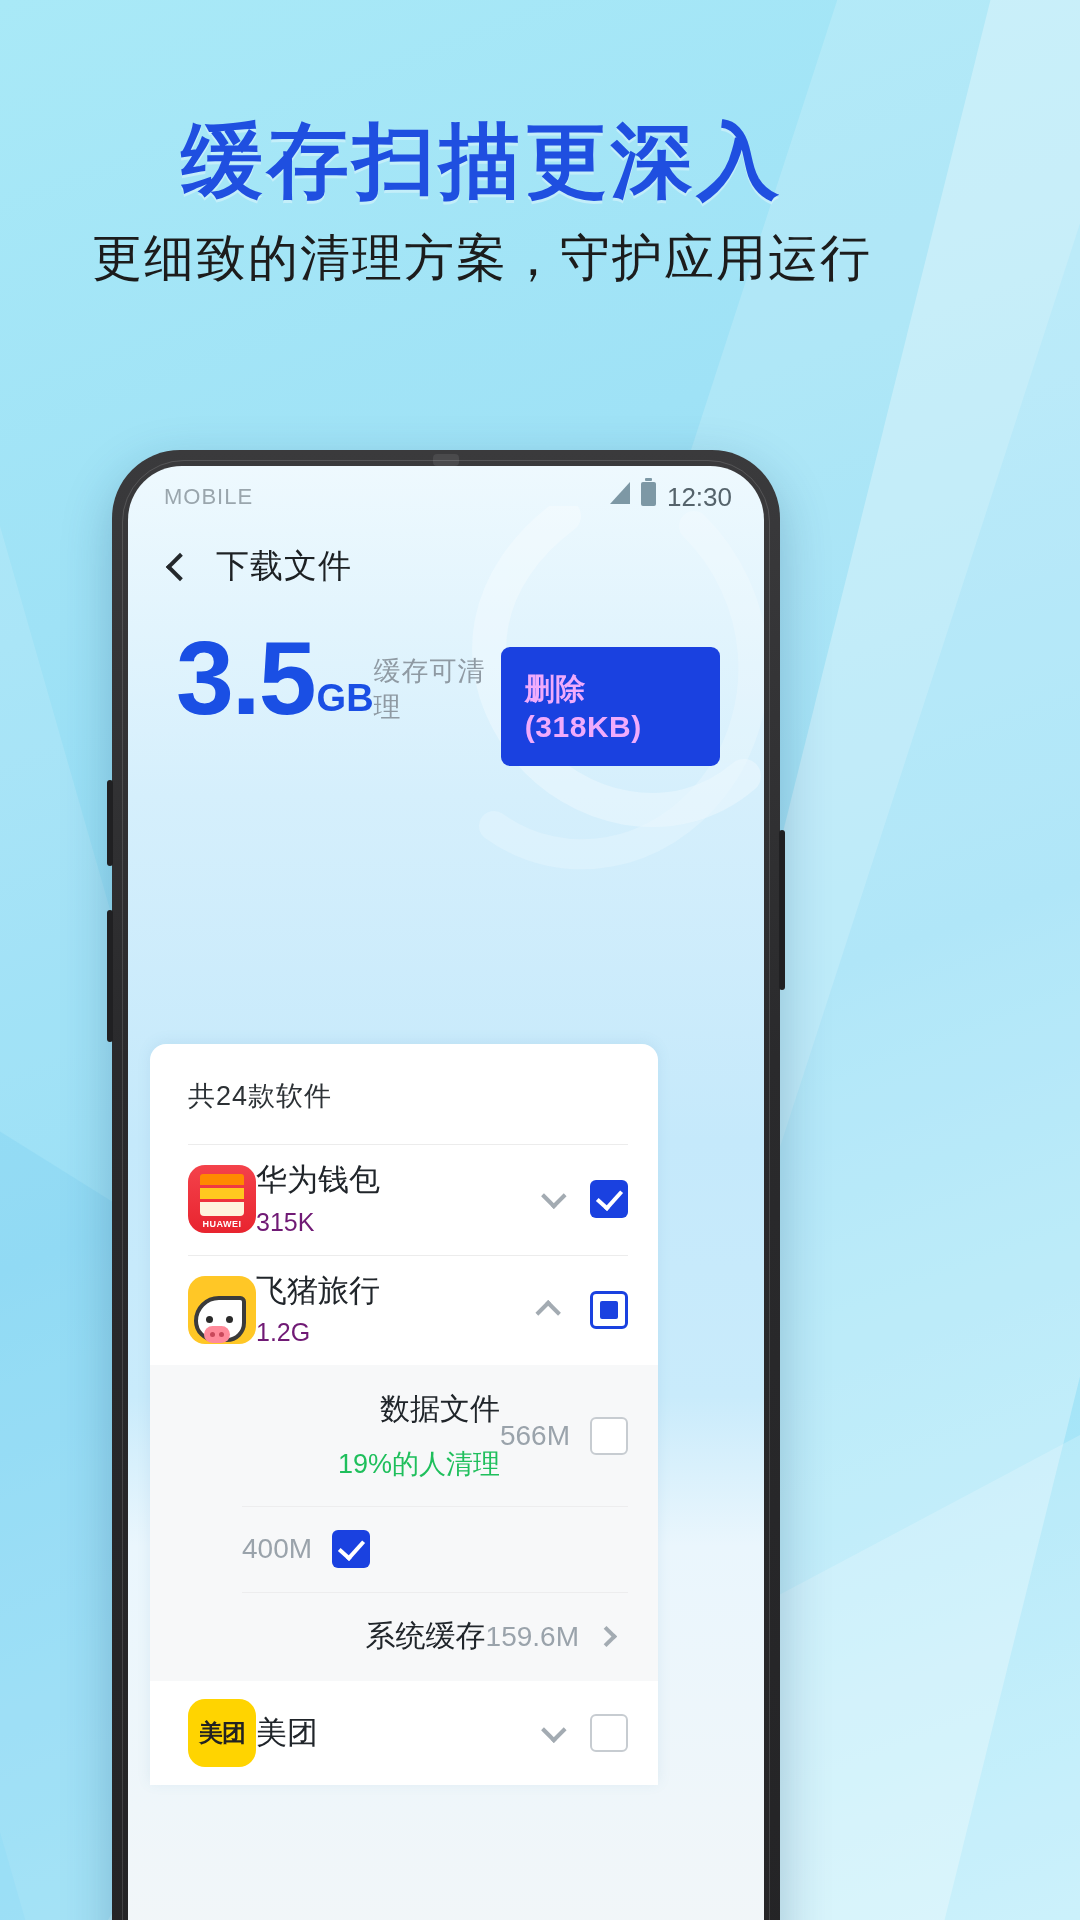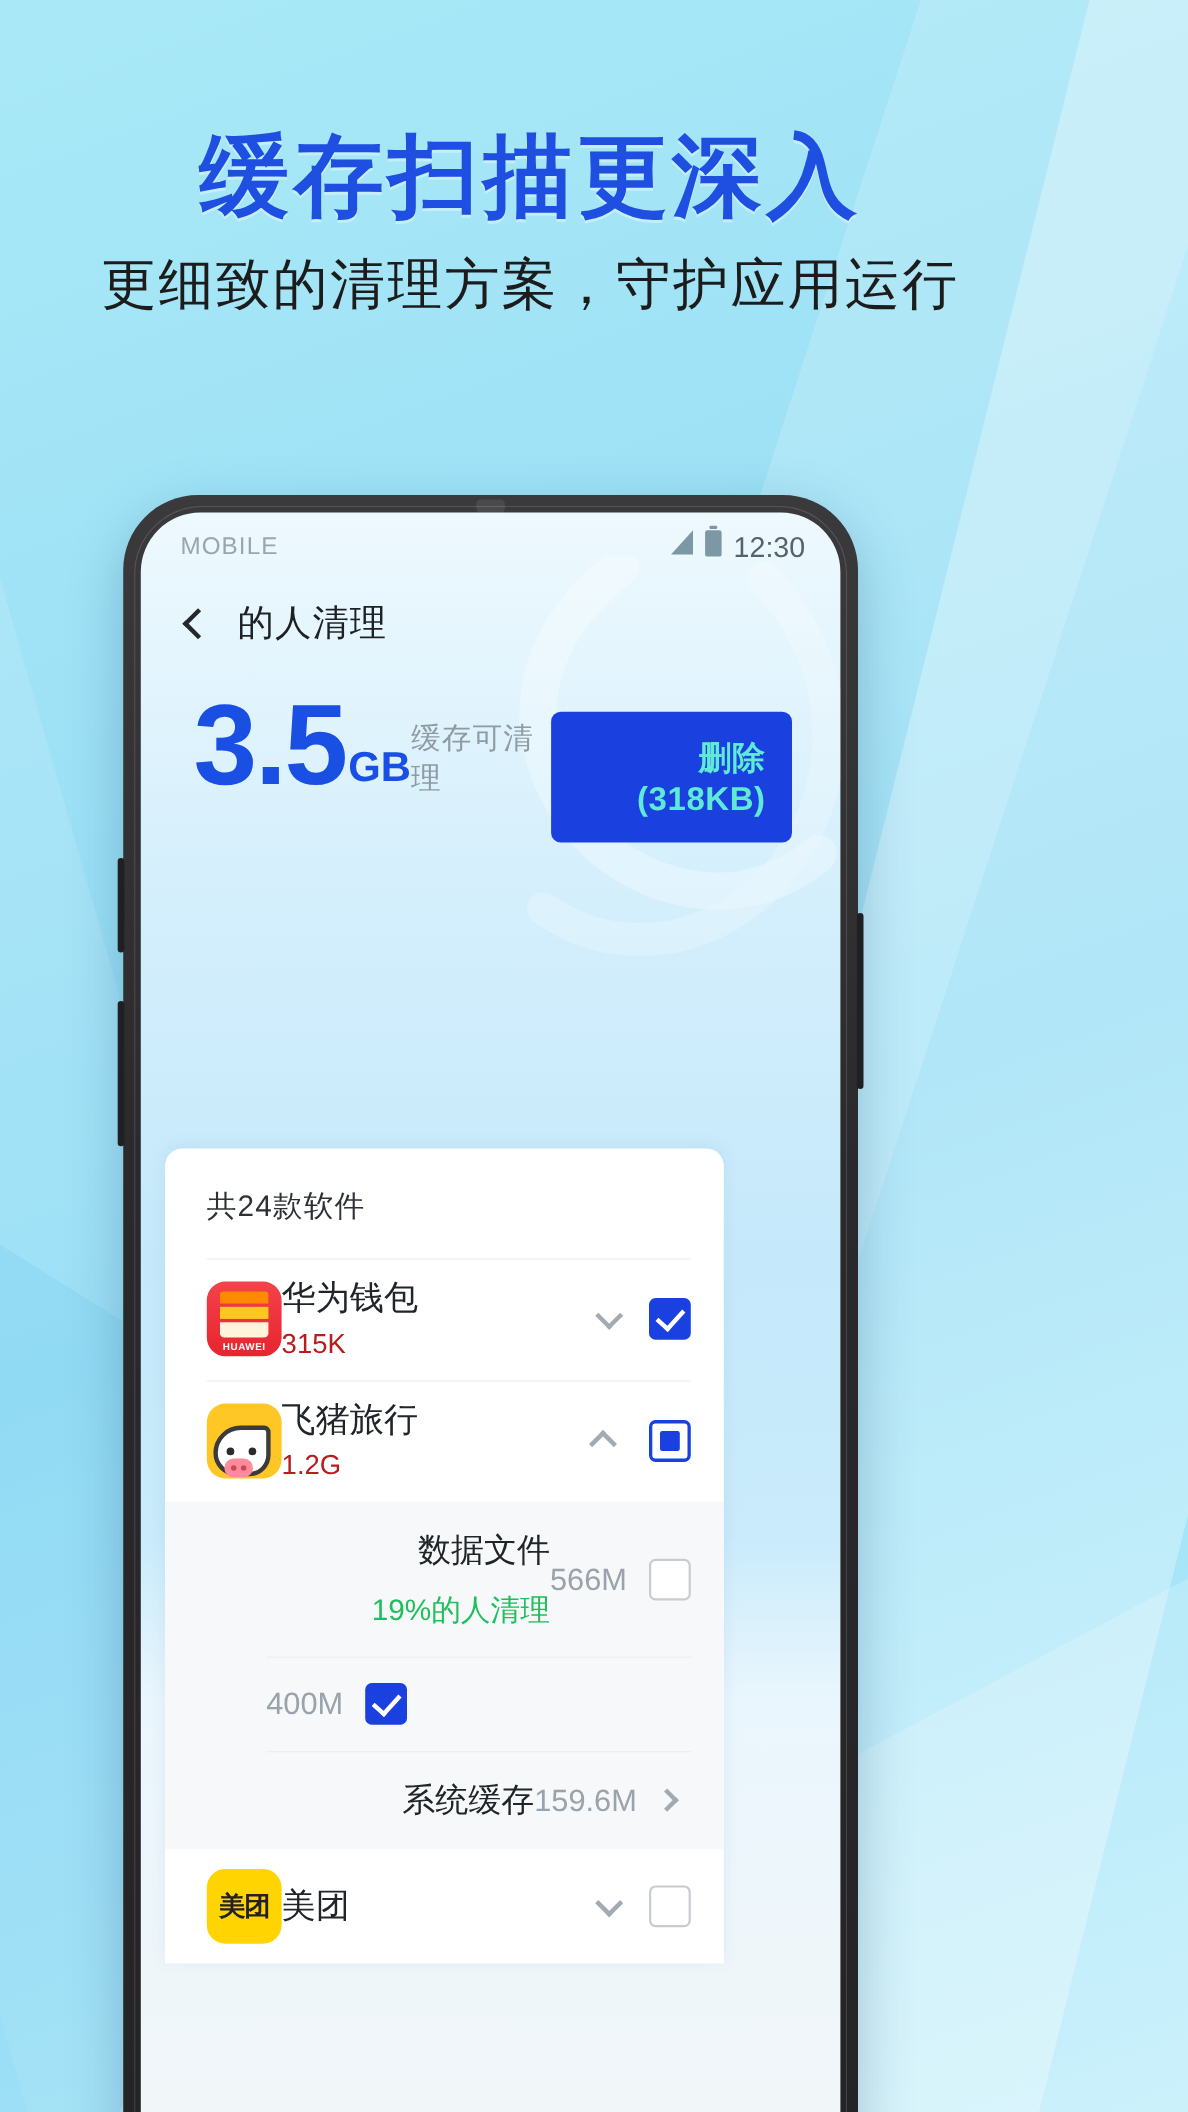--- a/index.html
+++ b/index.html
@@ -243,7 +243,7 @@
 
     <div class="appbar">
       <div class="chev-back"></div>
-      <div class="appbar-title">的人清理</div>
+      <div class="appbar-title">下载文件</div>
     </div>
 
     <div class="hero">

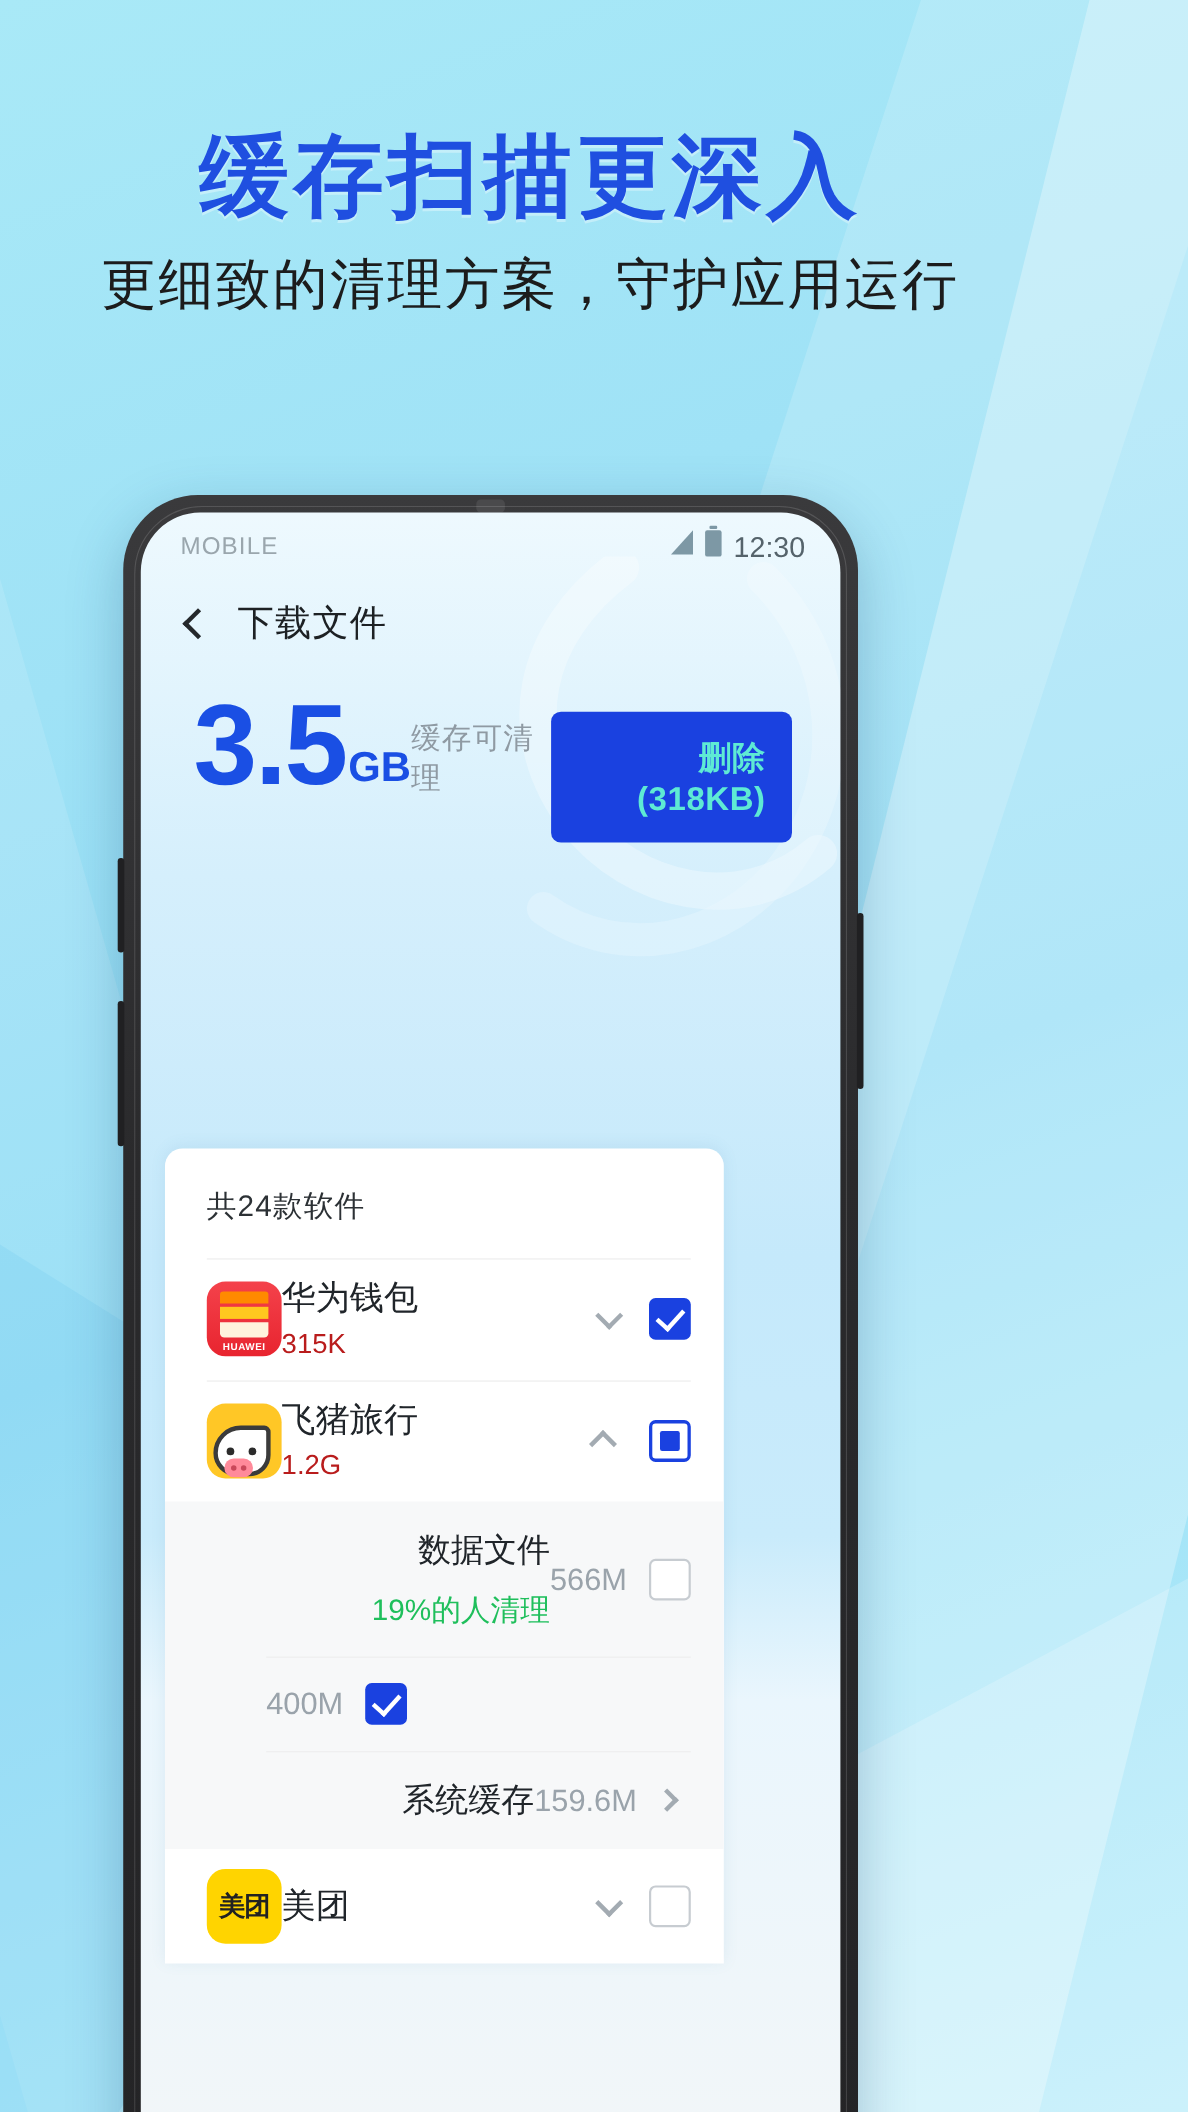--- a/index.html
+++ b/index.html
@@ -119,7 +119,7 @@
   .btn-delete {
     margin-top:16px;
     background:#1a41e0;
-    color:#5eead4;
+    color:#f0abfc;
     font-size:30px;
     font-weight:bold;
     letter-spacing:.5px;
@@ -127,7 +127,7 @@
     border-radius:9px;
     padding:22px 24px;
     min-width:200px;
-    text-align:right;
+    text-align:left;
     cursor:pointer;
   }
 

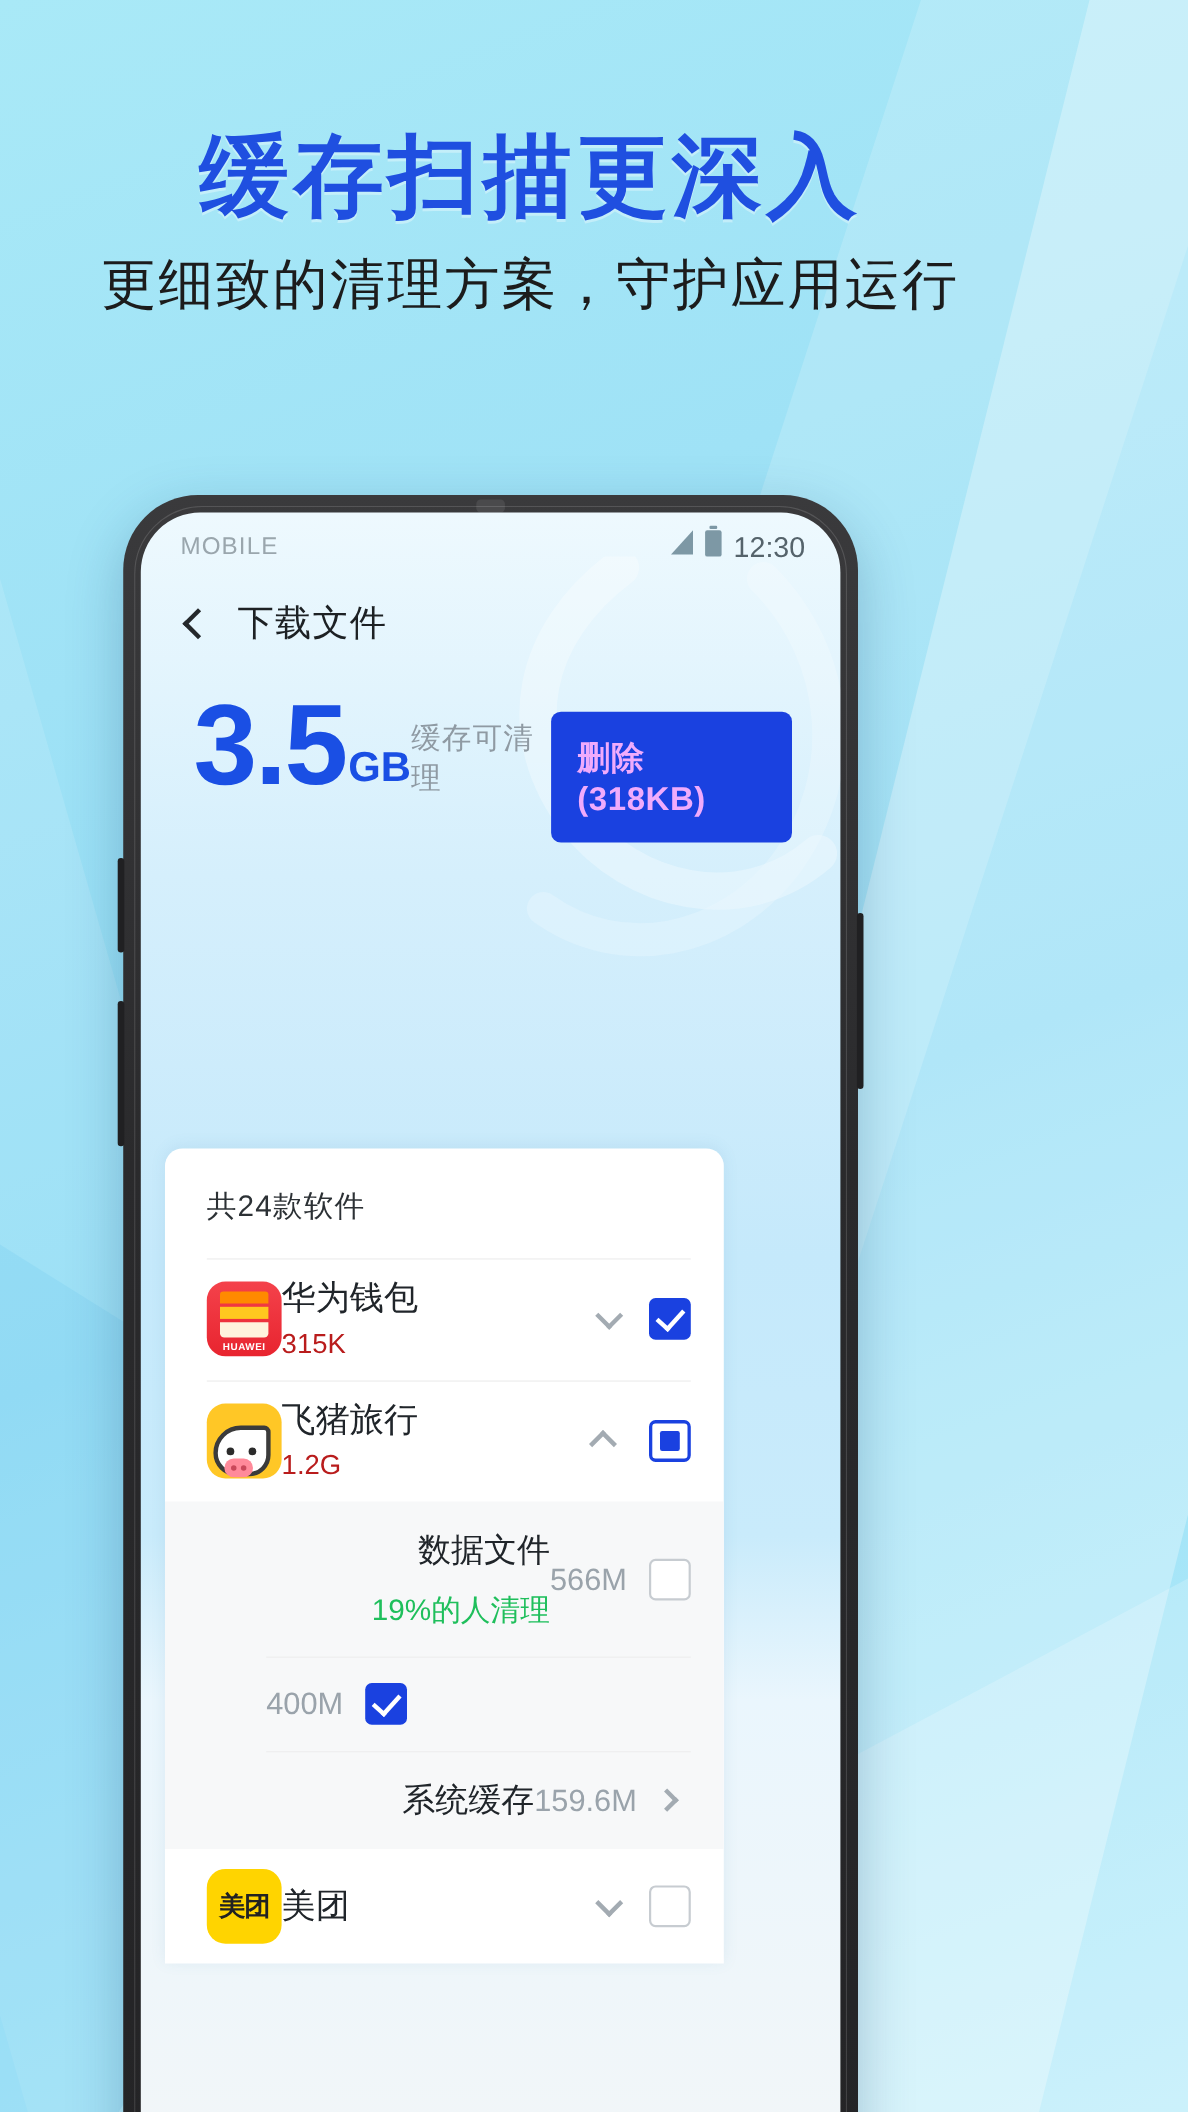--- a/index.html
+++ b/index.html
@@ -151,7 +151,7 @@
   .app-icon { width:68px; height:68px; border-radius:17px; flex:0 0 68px; overflow:hidden; position:relative; }
   .app-meta { flex:1; }
   .app-name { font-size:31px; color:#20252a; line-height:1.15; }
-  .app-size { font-size:25px; color:#b91c1c; margin-top:10px; }
+  .app-size { font-size:25px; color:#701a75; margin-top:10px; }
 
   .chev { width:18px; height:18px; border-right:4px solid #a3abb2; border-bottom:4px solid #a3abb2; margin-right:30px; }
   .chev.down { transform:rotate(45deg) translateY(-4px); }

